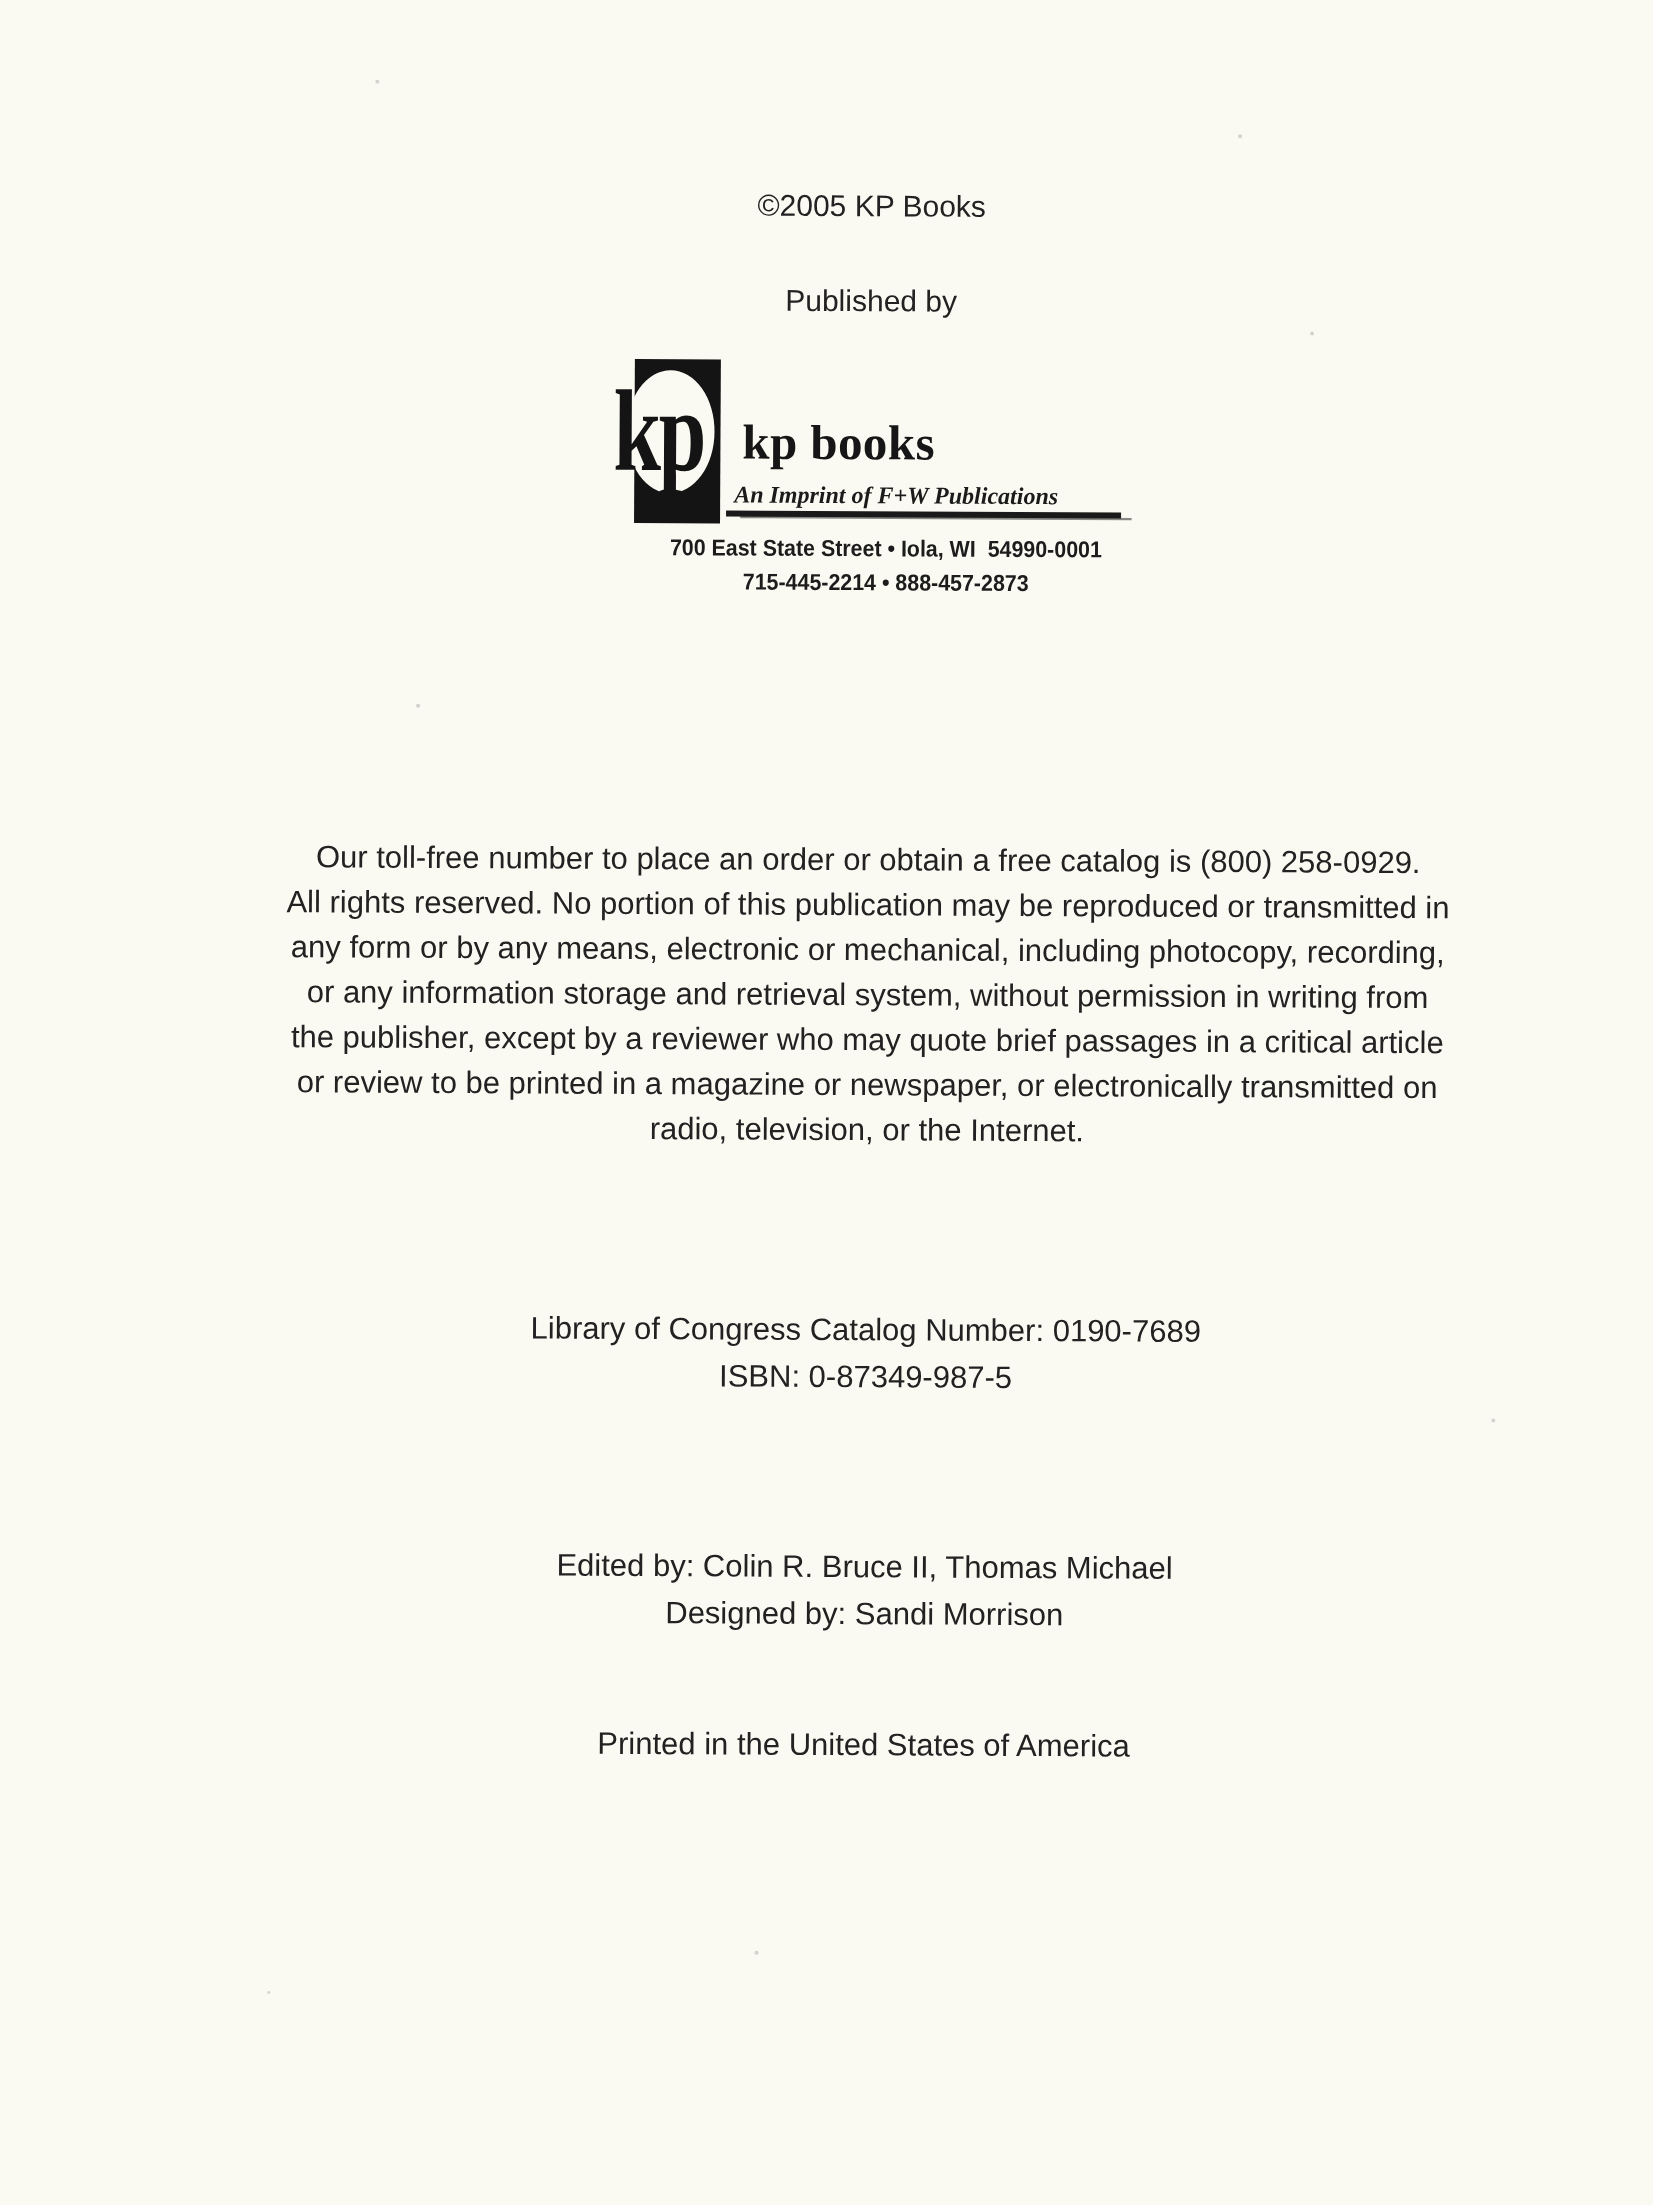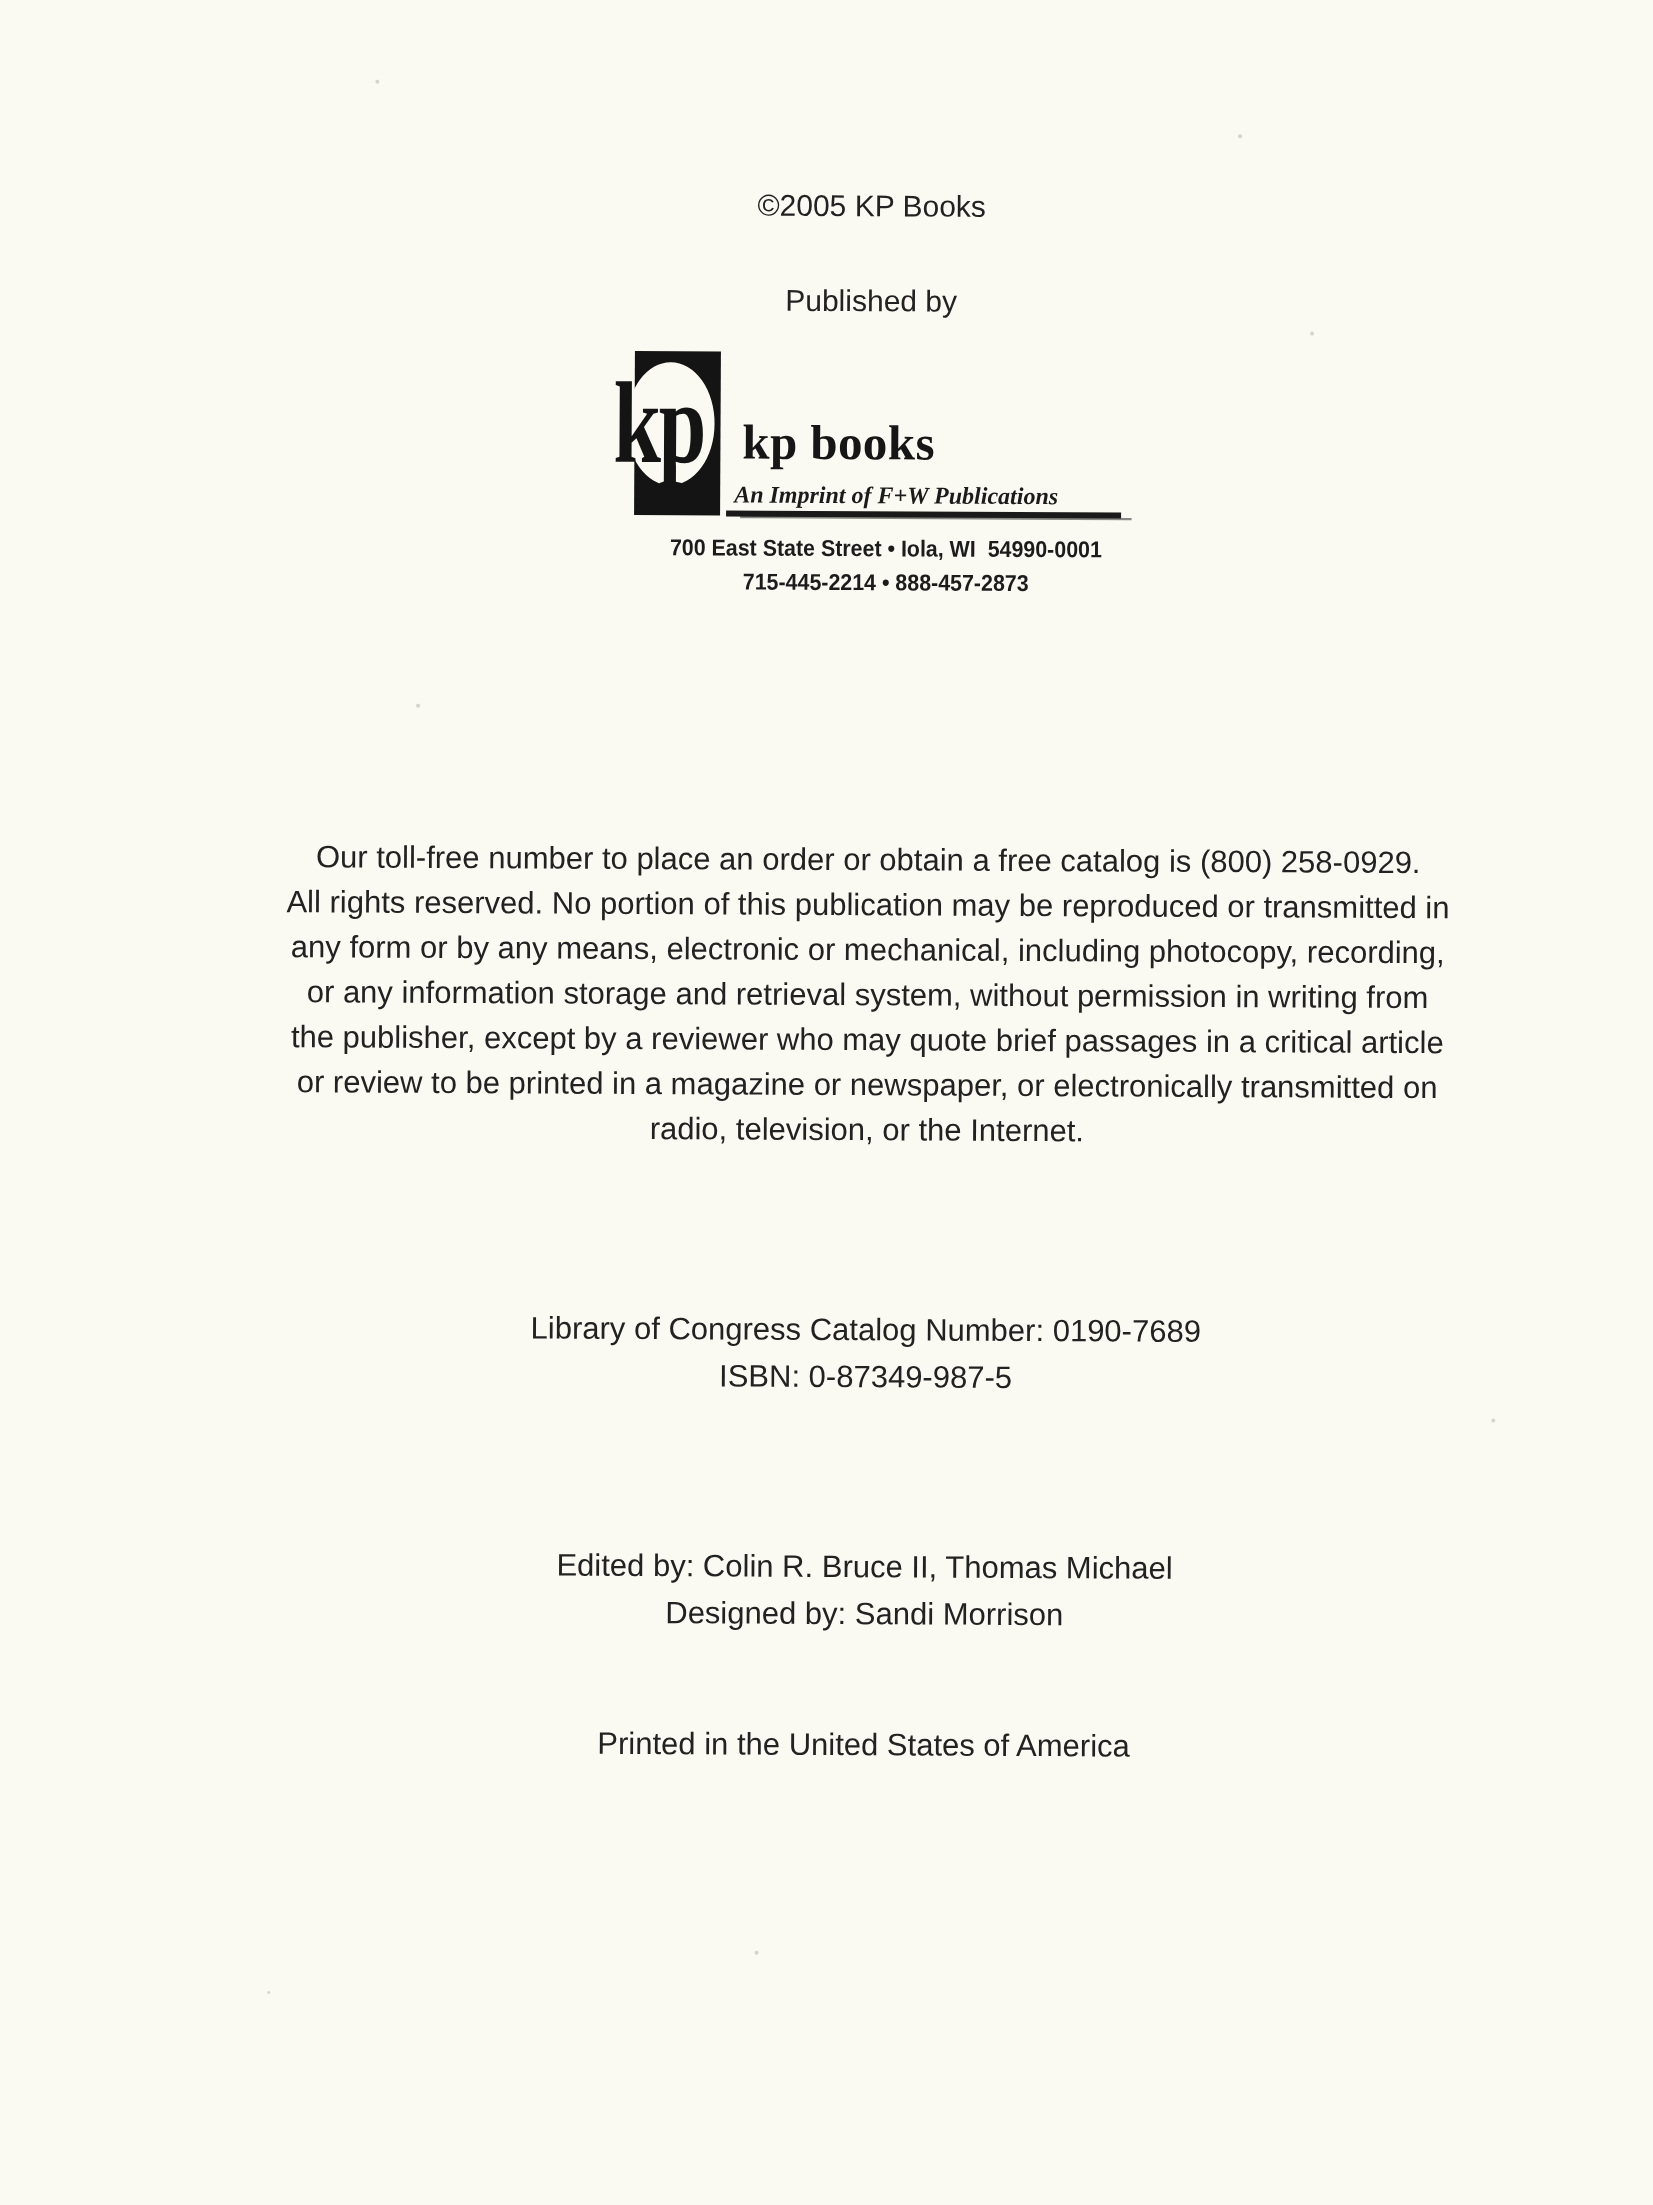--- a/index.html
+++ b/index.html
@@ -45,7 +45,7 @@
   }
   .logo-mark {
     position: absolute;
-    top: 10px;
+    top: 18px;
     left: 0;
     width: 106px;
     height: 164px;

